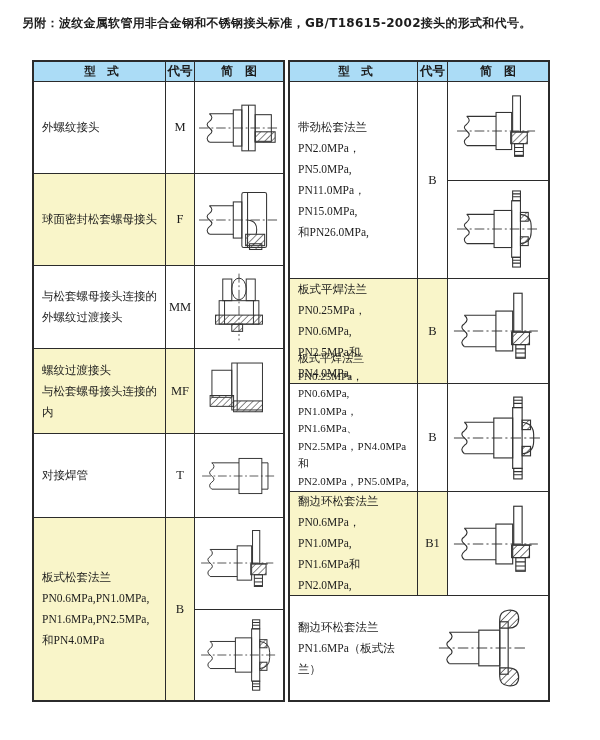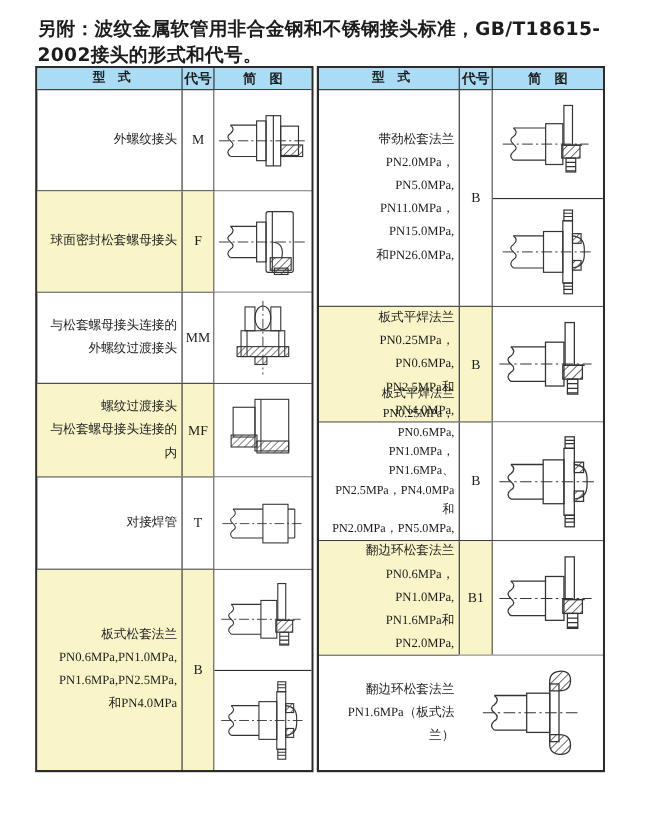--- a/index.html
+++ b/index.html
@@ -6,8 +6,8 @@
   html,body{margin:0;padding:0;}
   body{width:600px;height:740px;background:#ffffff;position:relative;overflow:hidden;
        font-family:"Liberation Serif", serif;color:#1c1c1c;}
-  .caption{position:absolute;top:15px;left:34px;width:540px;
-           font-family:"DejaVu Sans", sans-serif;font-size:17px;font-weight:700;letter-spacing:0.3px;}
+  .caption{position:absolute;top:15px;left:22px;width:540px;
+           font-family:"DejaVu Sans", sans-serif;font-size:12px;font-weight:700;letter-spacing:0.3px;}
   .tables{position:absolute;top:60px;left:32px;display:flex;gap:3px;}
   .tbl{border:2px solid var(--bd);background:#fff;}
   .row{display:flex;box-sizing:border-box;}

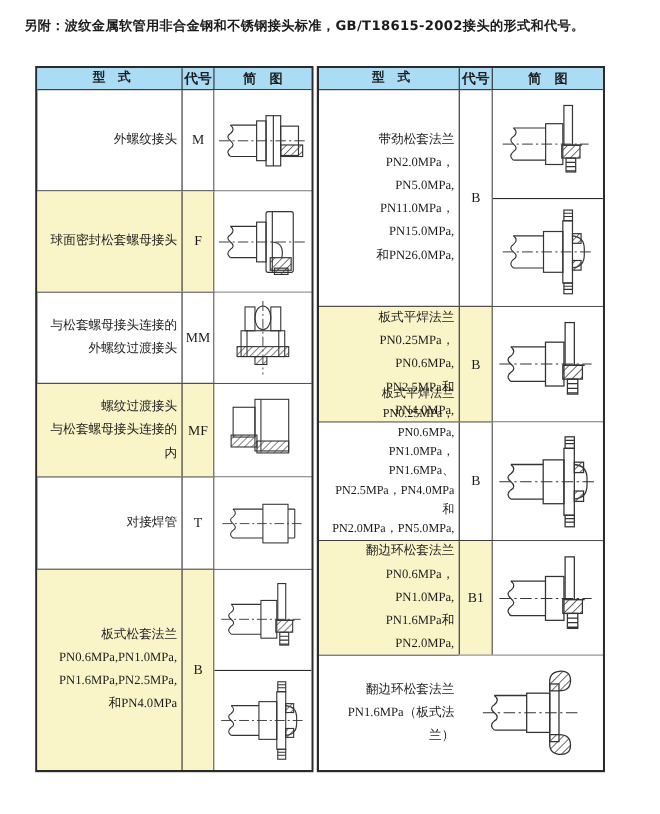--- a/index.html
+++ b/index.html
@@ -16,7 +16,7 @@
   .hdr .ct,.hdr .cd{justify-content:center;align-items:center;text-align:center;}
   .c{box-sizing:border-box;}
   .ct{width:131px;padding:2px 4px 2px 8px;display:flex;flex-direction:column;justify-content:center;
-      font-size:11.5px;line-height:21px;text-align:right;}
+      font-size:11.5px;line-height:21px;}
   .cc{width:30px;border-left:1.5px solid var(--bd);border-right:1.5px solid var(--bd);
       display:flex;align-items:center;justify-content:center;font-size:12.5px;}
   .cd{flex:1;display:flex;flex-direction:column;}

